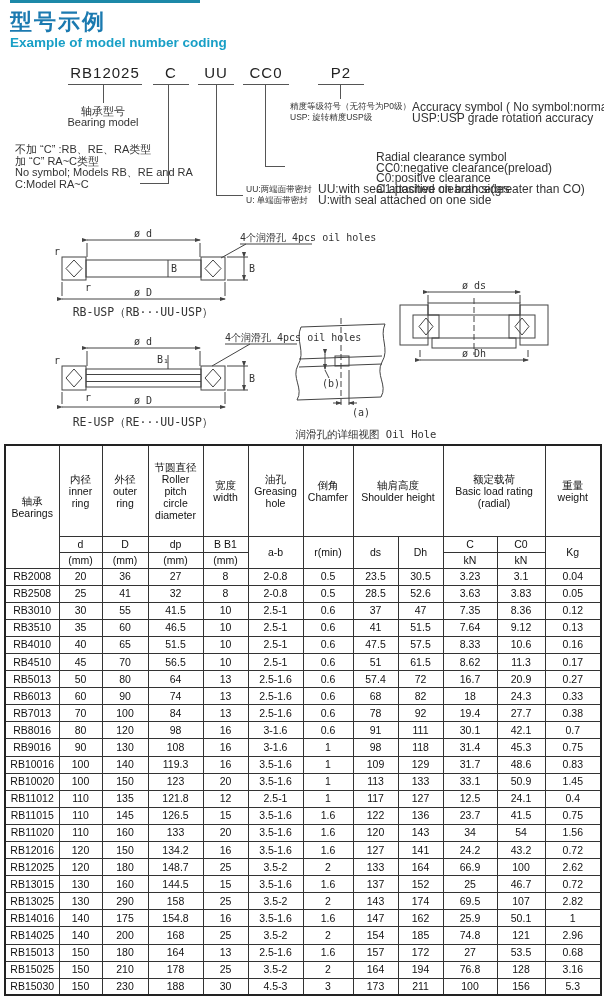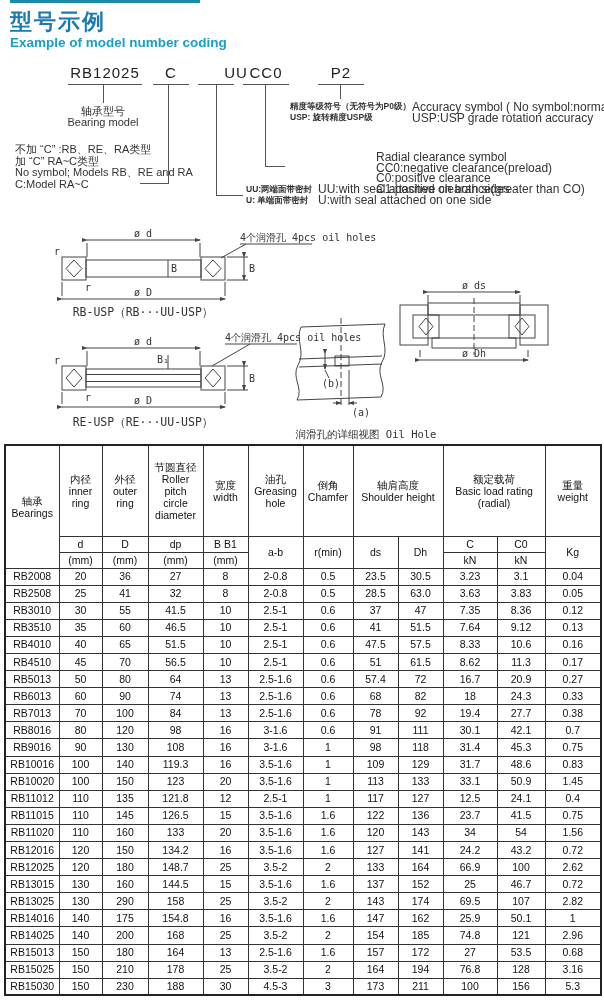--- a/index.html
+++ b/index.html
@@ -39,7 +39,7 @@
   <div class="abs" style="left:0;top:58px;width:604px;height:150px;">
     <div class="codeseg" style="left:68px;top:6px;width:74px;">RB12025</div>
     <div class="codeseg" style="left:153px;top:6px;width:36px;">C</div>
-    <div class="codeseg" style="left:198px;top:6px;width:36px;margin-left:20px;">UU</div>
+    <div class="codeseg" style="left:198px;top:6px;width:36px;">UU</div>
     <div class="codeseg" style="left:243px;top:6px;width:46px;">CC0</div>
     <div class="codeseg" style="left:318px;top:6px;width:46px;">P2</div>
 

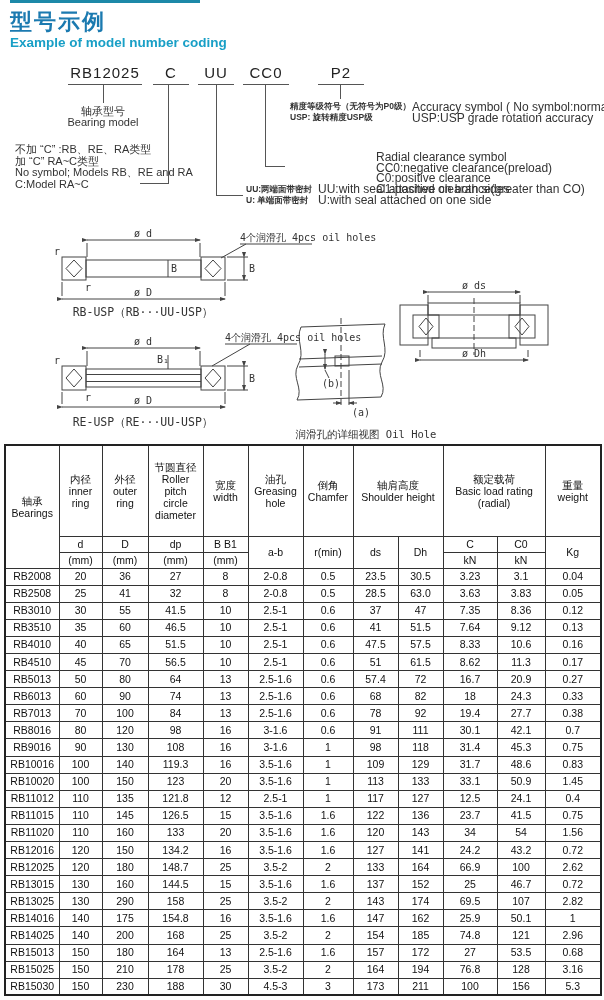--- a/index.html
+++ b/index.html
@@ -11,7 +11,7 @@
   .title-zh{position:absolute;left:10px;top:7px;font-size:22px;font-weight:bold;color:#1b7ab0;letter-spacing:2px;}
   .title-en{position:absolute;left:10px;top:35px;font-size:13.5px;font-weight:bold;color:#189fc6;}
   .codeseg{position:absolute;font-size:15px;color:#222;text-align:center;letter-spacing:1px;white-space:nowrap;}
-  .ann{position:absolute;font-size:8.5px;color:#333;line-height:10.5px;white-space:nowrap;font-weight:bold;}
+  .ann{position:absolute;font-size:8.5px;color:#333;line-height:10.5px;white-space:nowrap;}
   .ann9{position:absolute;font-size:11px;color:#333;line-height:11.5px;white-space:nowrap;}
   .ann8{position:absolute;font-size:12px;color:#333;line-height:10.5px;white-space:nowrap;}
   .center{text-align:center;}

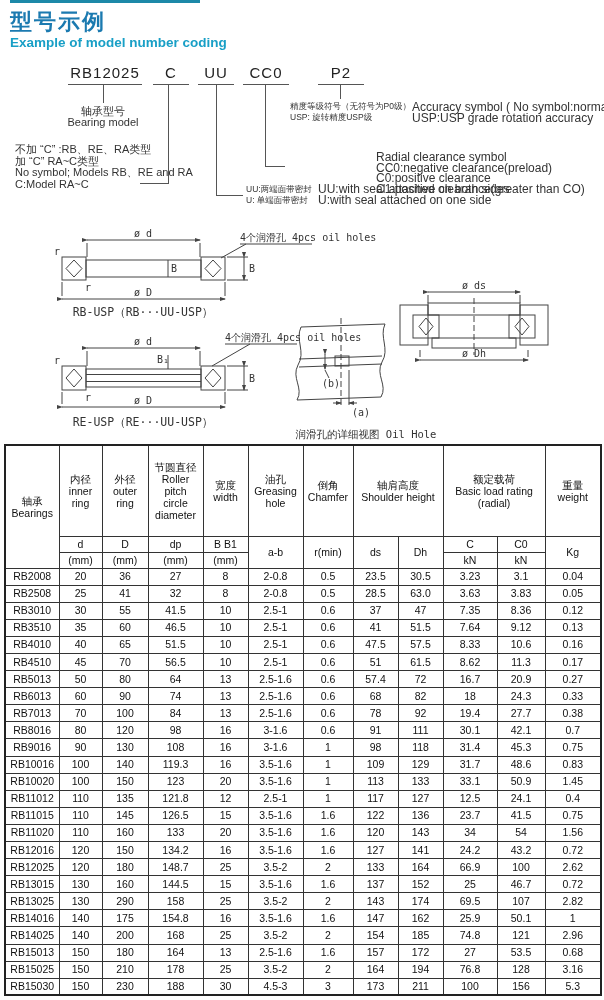--- a/index.html
+++ b/index.html
@@ -287,7 +287,7 @@
           <td>2-0.8</td>
           <td>0.5</td>
           <td>28.5</td>
-          <td>63.0</td>
+          <td>52.6</td>
           <td>3.63</td>
           <td>3.83</td>
           <td>0.05</td>

